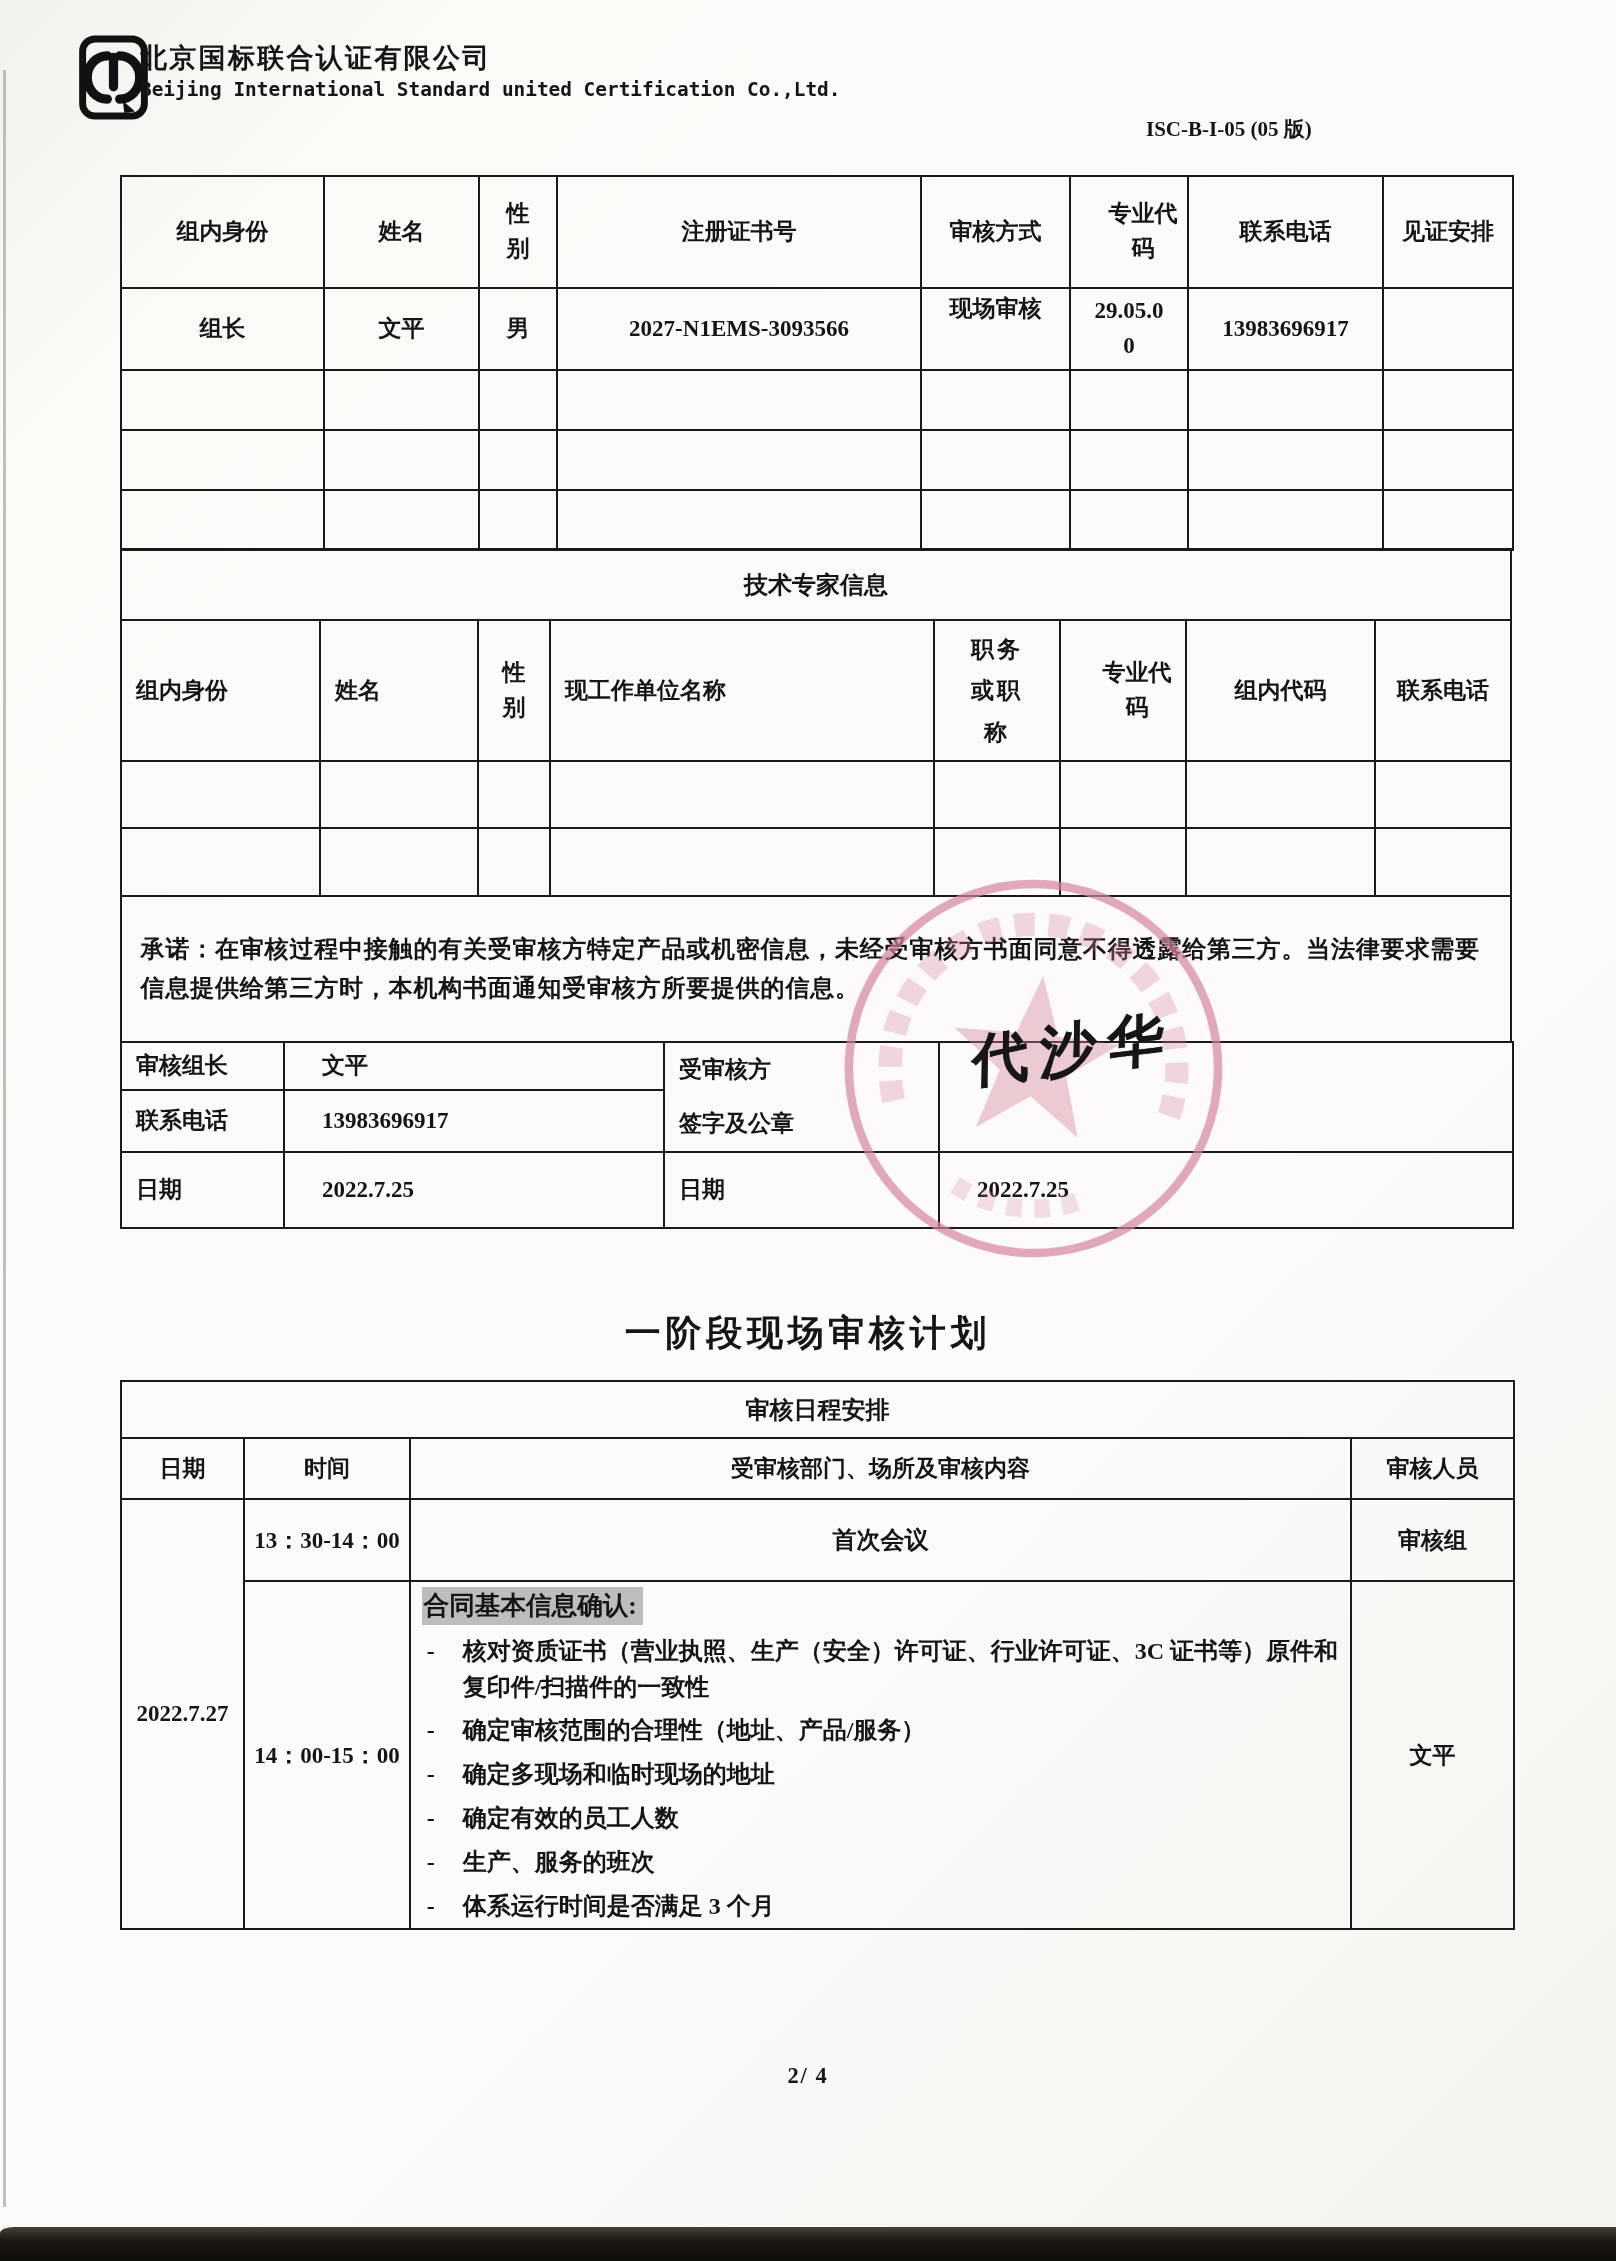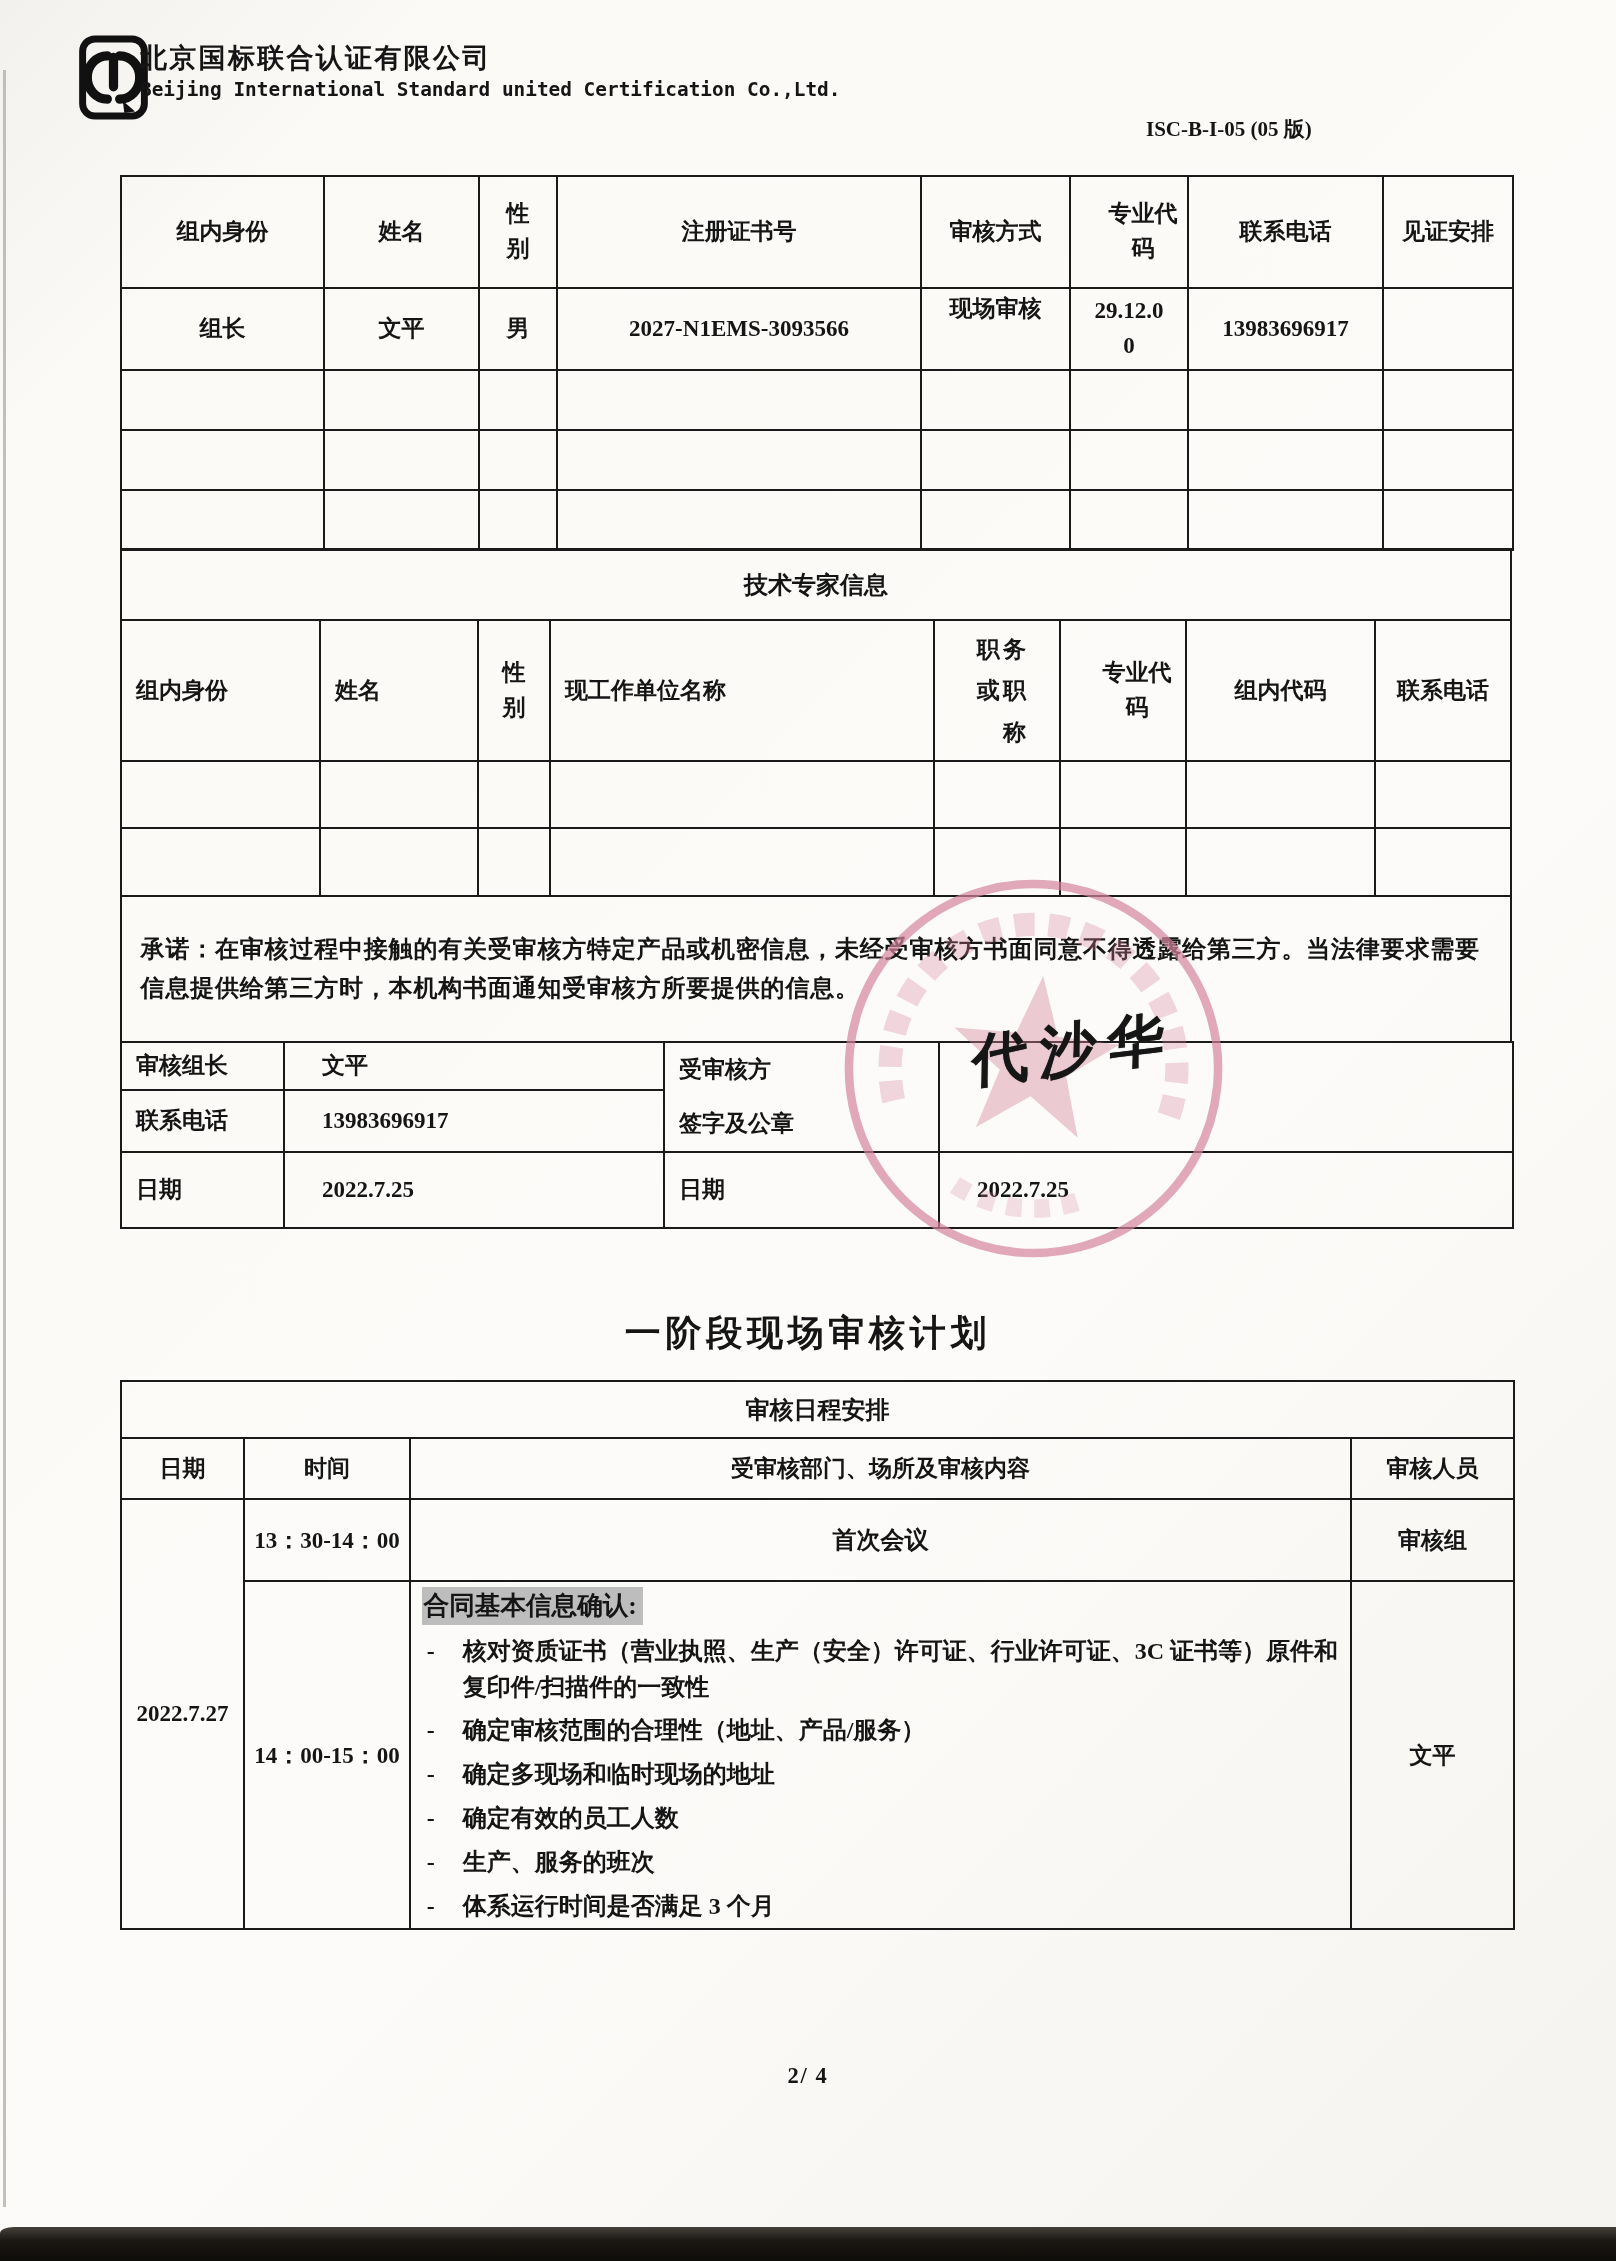--- a/index.html
+++ b/index.html
@@ -101,7 +101,7 @@
       <td>男</td>
       <td>2027-N1EMS-3093566</td>
       <td style="vertical-align:top;padding-top:4.7px;">现场审核</td>
-      <td><span class="wnum">29.12.00</span></td>
+      <td><span class="wnum">29.05.00</span></td>
       <td>13983696917</td>
       <td></td>
     </tr>

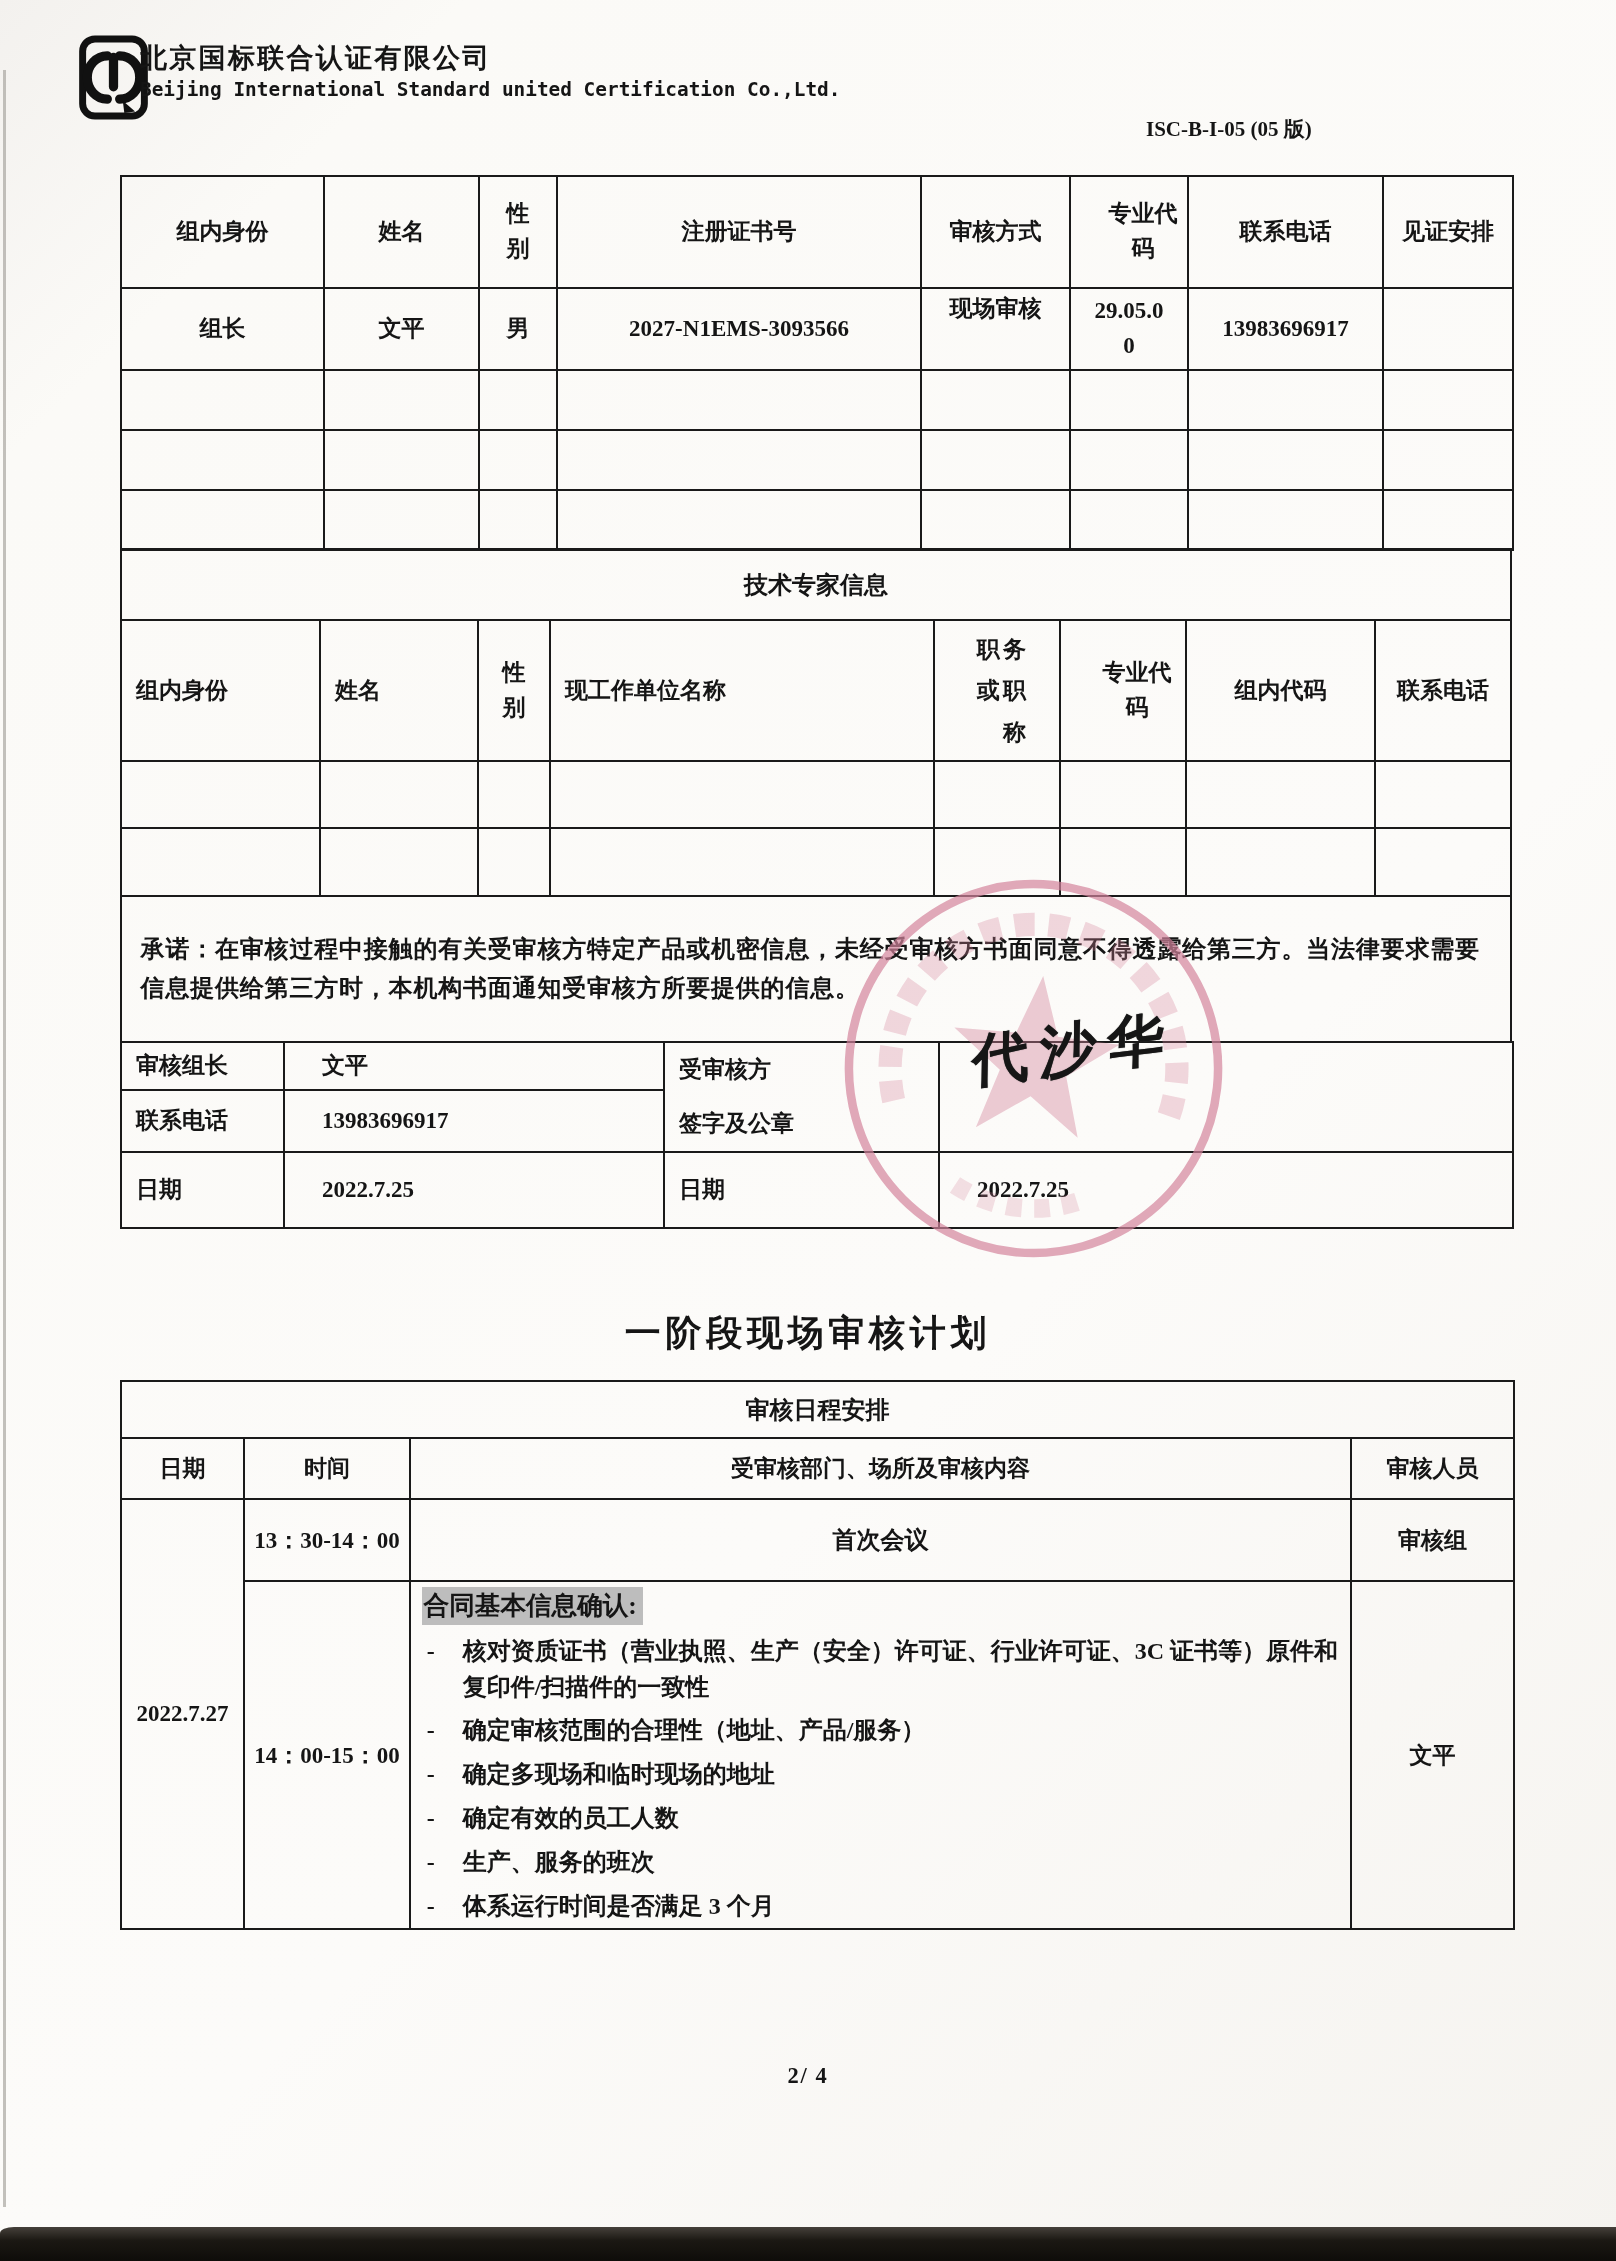--- a/index.html
+++ b/index.html
@@ -28,7 +28,7 @@
   .tL{text-align:left;padding-left:14px;}
   .padL{text-align:left;padding-left:37px;}
   .vnarrow{display:inline-block;width:26px;word-break:break-all;line-height:1.5;vertical-align:middle;text-align:center;}
-  .w2{display:inline-block;width:64px;word-break:break-all;line-height:1.8;letter-spacing:3.1px;text-align:right;vertical-align:middle;}
+  .w2{display:inline-block;width:64px;word-break:break-all;line-height:1.8;letter-spacing:3.1px;text-align:center;vertical-align:middle;}
   .w3{display:inline-block;width:78px;word-break:break-all;line-height:1.5;vertical-align:middle;margin-left:28px;}
   .wnum{display:inline-block;width:78px;word-break:break-all;line-height:1.5;vertical-align:middle;}
   .wdate{display:inline-block;width:98px;word-break:break-all;line-height:1.5;vertical-align:middle;}

